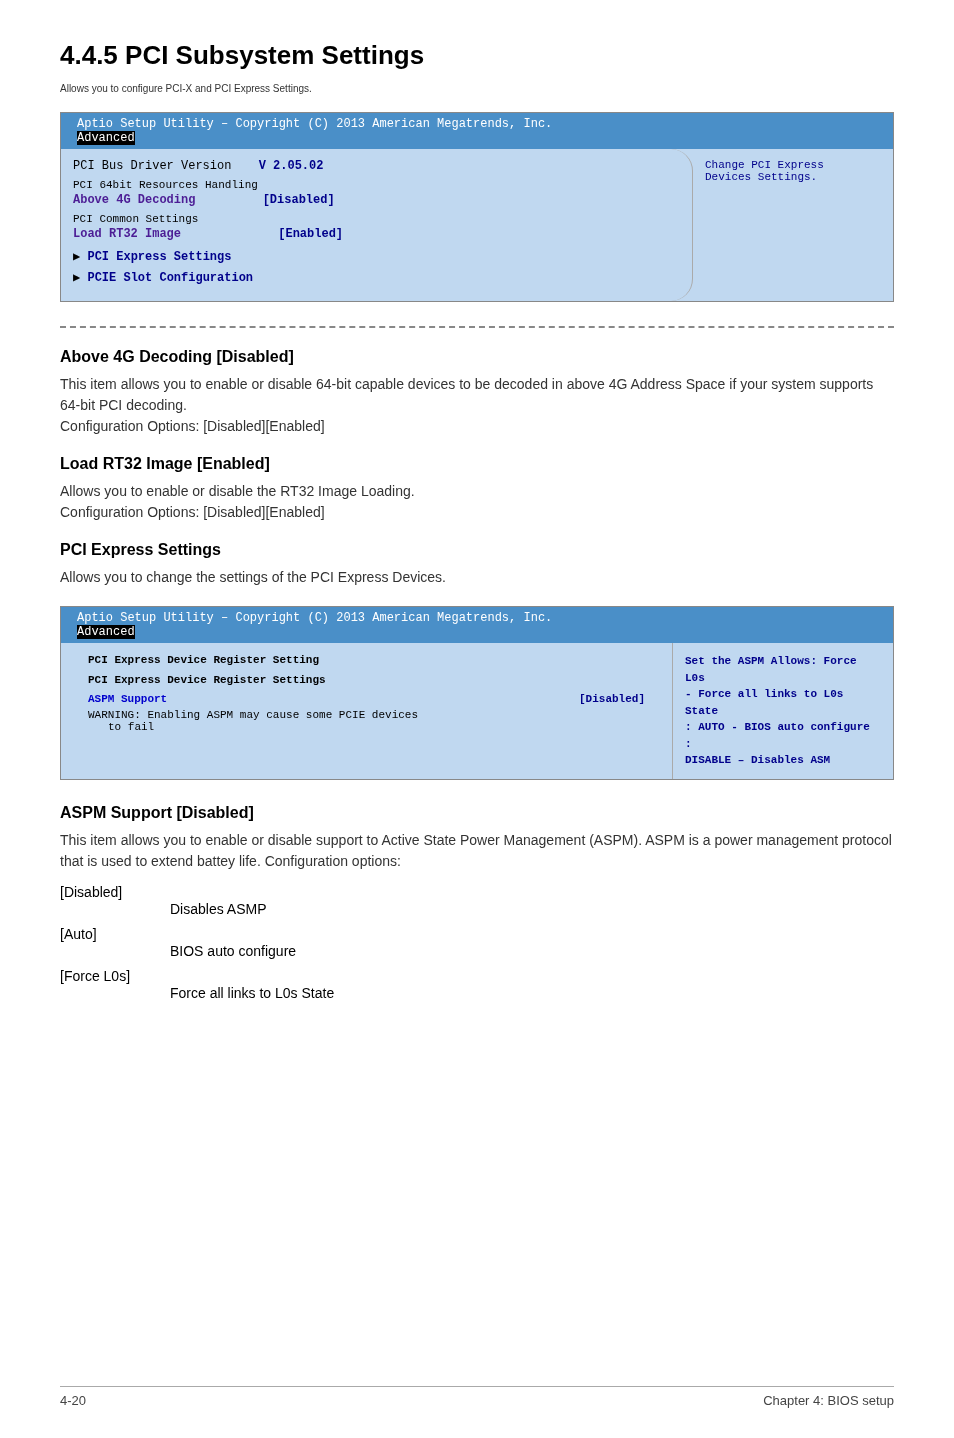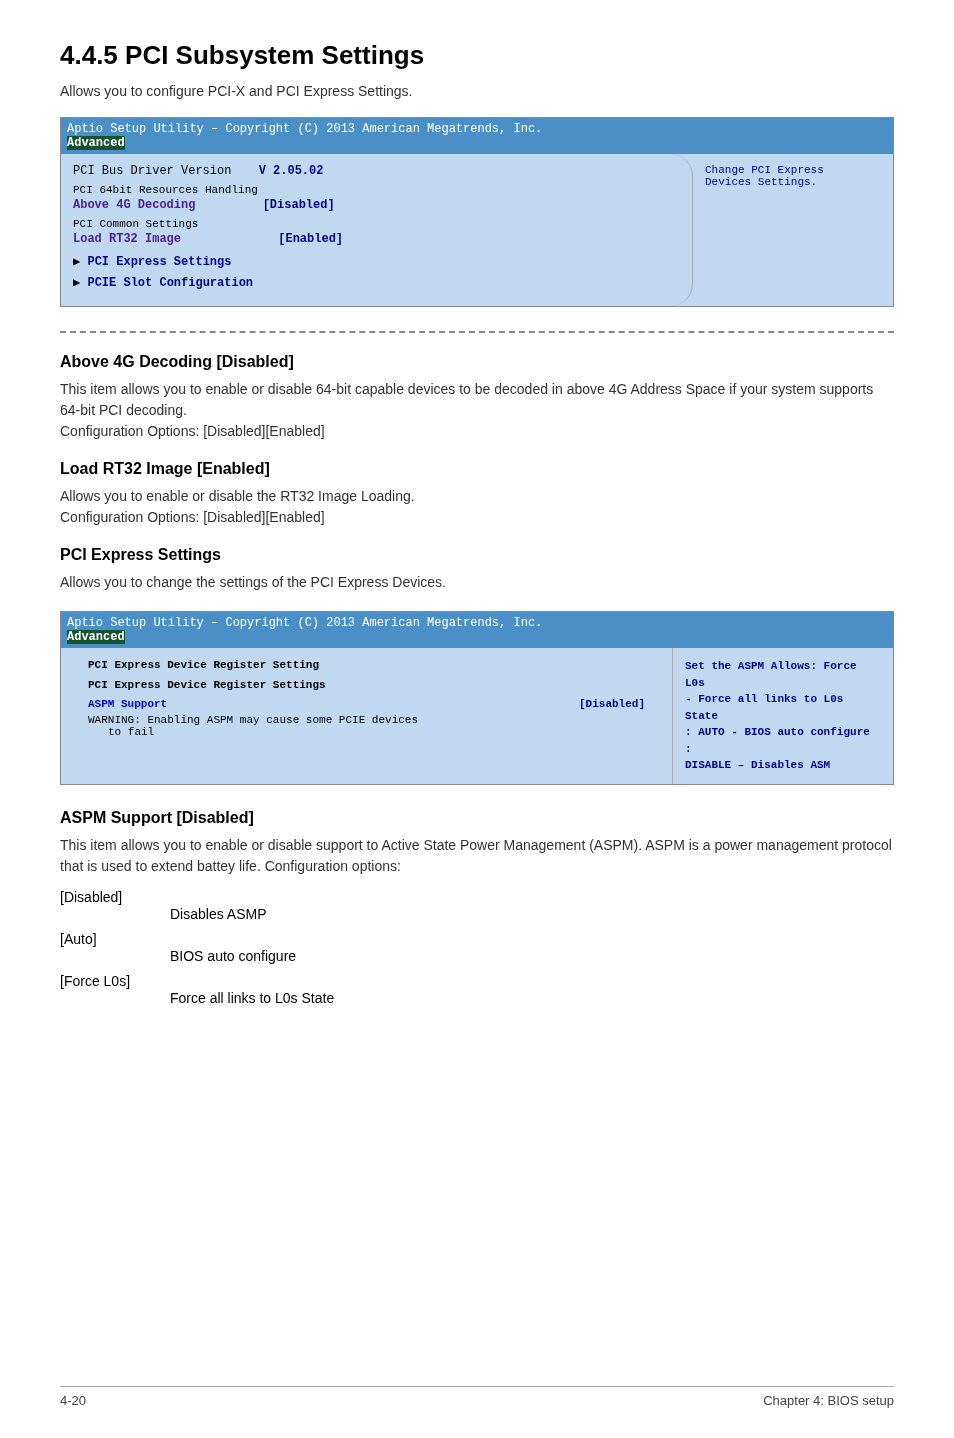--- a/index.html
+++ b/index.html
@@ -21,7 +21,7 @@
     }
 
     .intro-text {
-      font-size: 14px;
+      font-size: 10px;
       color: #333;
       margin-bottom: 18px;
     }

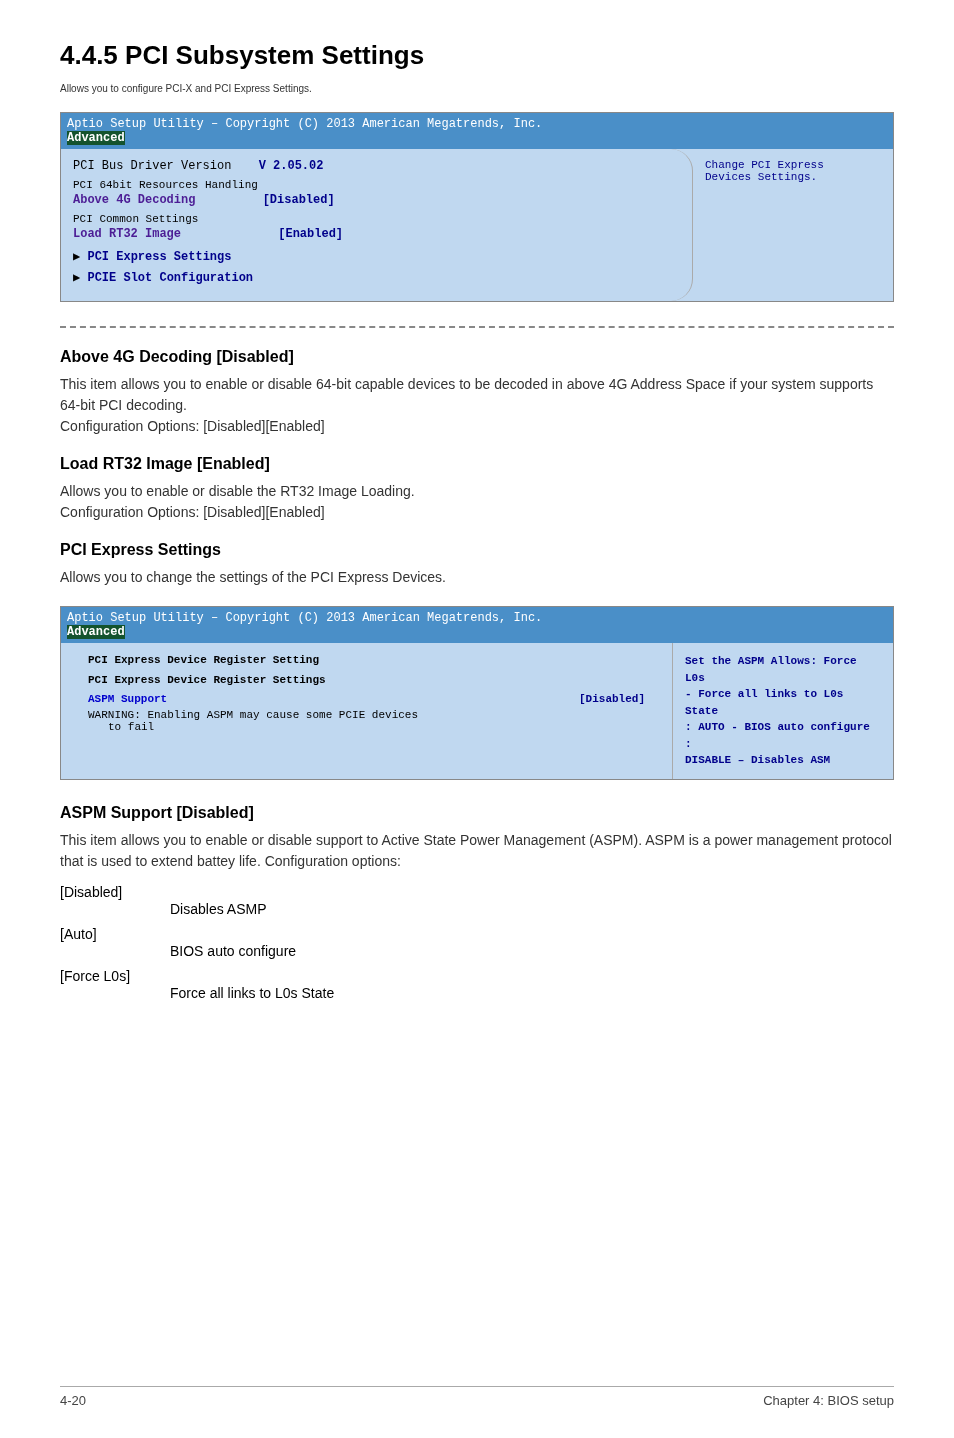--- a/index.html
+++ b/index.html
@@ -37,7 +37,7 @@
     .bios-header {
       background: #4a8fc8;
       color: #fff;
-      padding: 4px 6px;
+      padding: 4px 16px;
       font-size: 12px;
     }
 

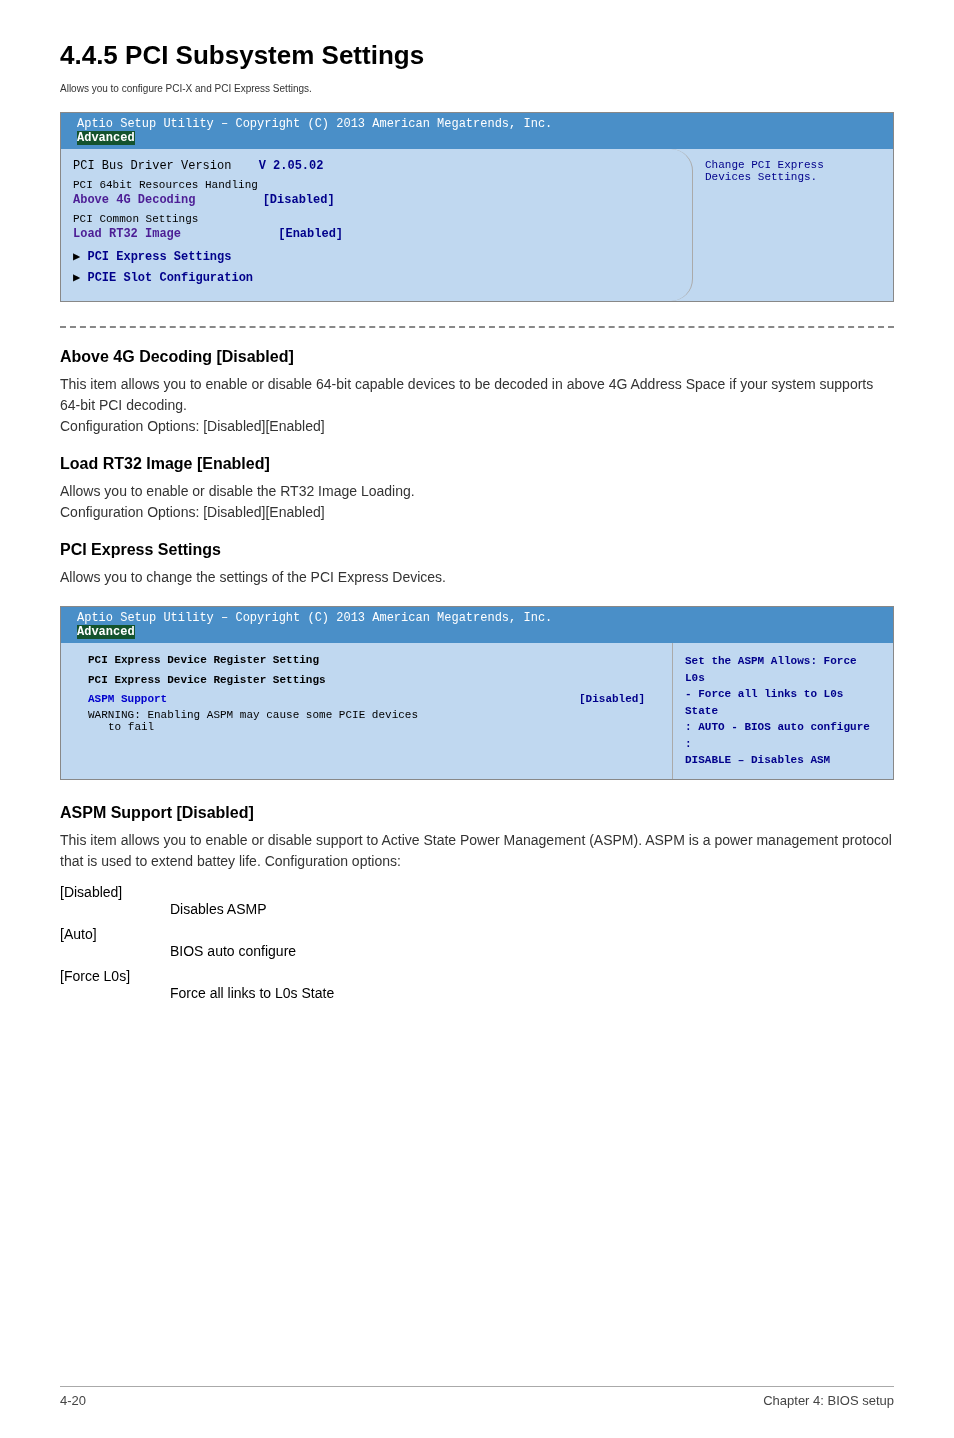--- a/index.html
+++ b/index.html
@@ -48,9 +48,9 @@
 
     .bios-header .bios-header-sub {
       display: inline-block;
-      background: #14532d;
+      background: #000000;
       color: #fff;
-      font-weight: bold;
+      font-weight: normal;
     }
 
     .bios-body {

